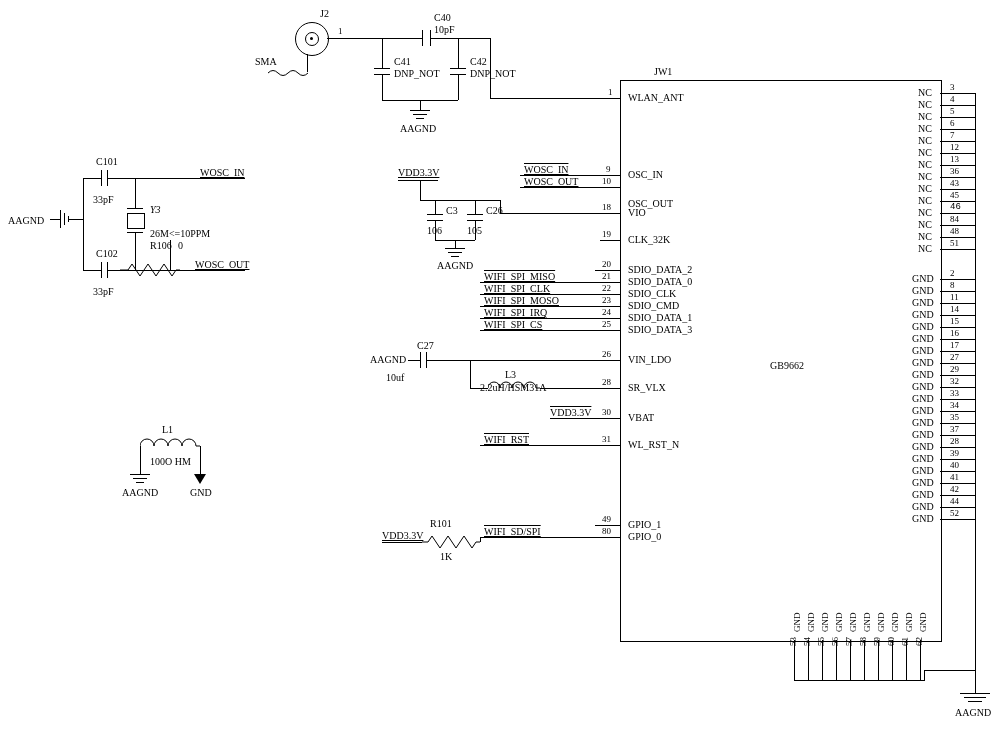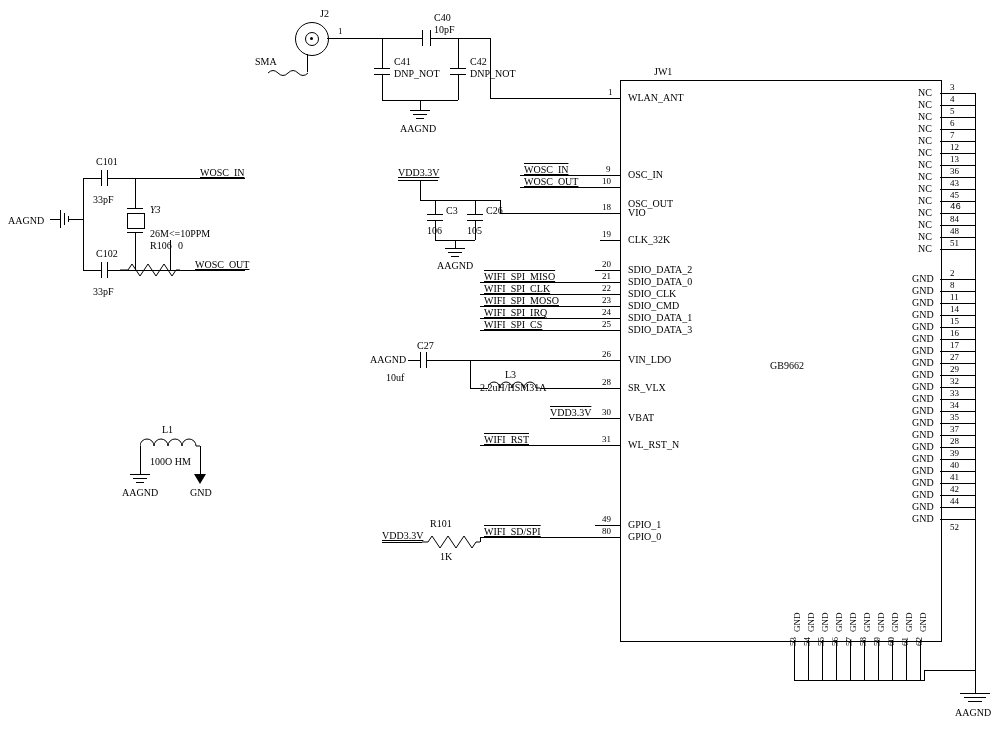--- a/index.html
+++ b/index.html
@@ -213,7 +213,7 @@
      <div class="lbl pin-num" style="left:950px; top:496px;">44</div>
      <div class="lbl" style="left:912px; top:501px;">GND</div>
     <div class="line hline" style="left:940px; top:519px; width:35px;"></div>
-     <div class="lbl pin-num" style="left:950px; top:508px;margin-top:14px;">52</div>
+     <div class="lbl pin-num" style="left:950px; top:508px;">52</div>
      <div class="lbl" style="left:912px; top:513px;">GND</div>
   </div>
 

